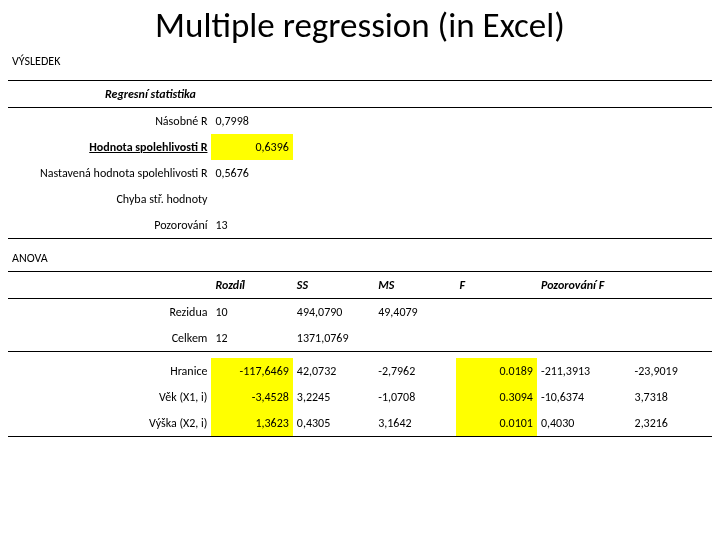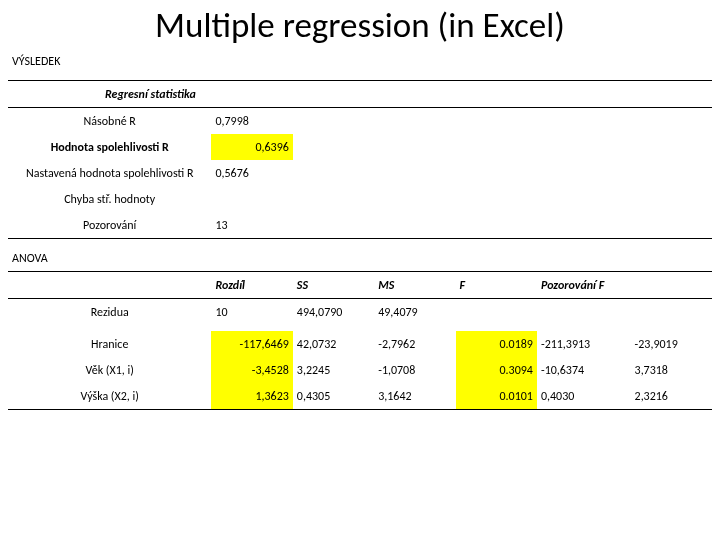--- a/index.html
+++ b/index.html
@@ -51,7 +51,7 @@
 
   .hdr-center { text-align: center !important; font-style: italic; font-weight: 700; }
   .hdr-right  { text-align: left;  font-style: italic; font-weight: 700; }
-  .lbl { text-align: center; margin-top: 14px; }
+  .lbl { text-align: right; margin-top: 14px; }
   .section { font-weight: 400; text-align: left; margin-left: 8px; }
   .bold { font-weight: 700; }
   .hl { background: #ffff00; text-align: right; }

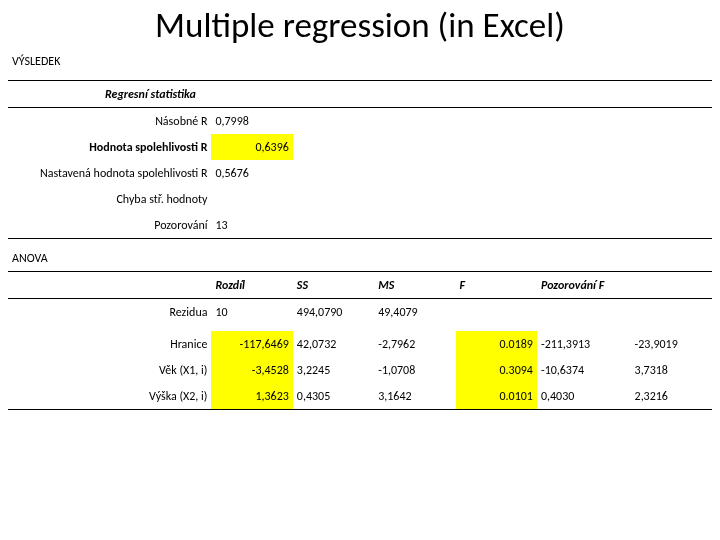--- a/index.html
+++ b/index.html
@@ -53,7 +53,7 @@
   .hdr-right  { text-align: left;  font-style: italic; font-weight: 700; }
   .lbl { text-align: right; margin-top: 14px; }
   .section { font-weight: 400; text-align: left; margin-left: 8px; }
-  .bold { font-weight: 700; }
+  .bold { font-weight: 700; text-decoration: underline; }
   .hl { background: #ffff00; text-align: right; }
   .thick-top td { border-top: 1.5px solid #000; font-style: italic; }
   .thick-bottom td { border-bottom: 1.5px solid #000; }

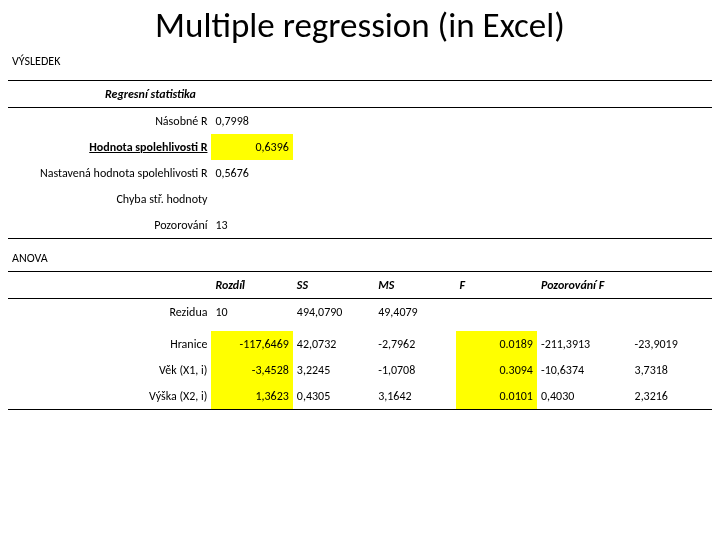--- a/index.html
+++ b/index.html
@@ -195,6 +195,15 @@
           <td></td>
           <td></td>
 </tr>
+<tr class="thick-bottom">
+  <td class="lbl">Celkem</td>
+  <td>12</td>
+  <td>1371,0769</td>
+  <td></td>
+          <td></td>
+          <td></td>
+          <td></td>
+</tr>
 
 <tr class="spacer">
           <td></td>

